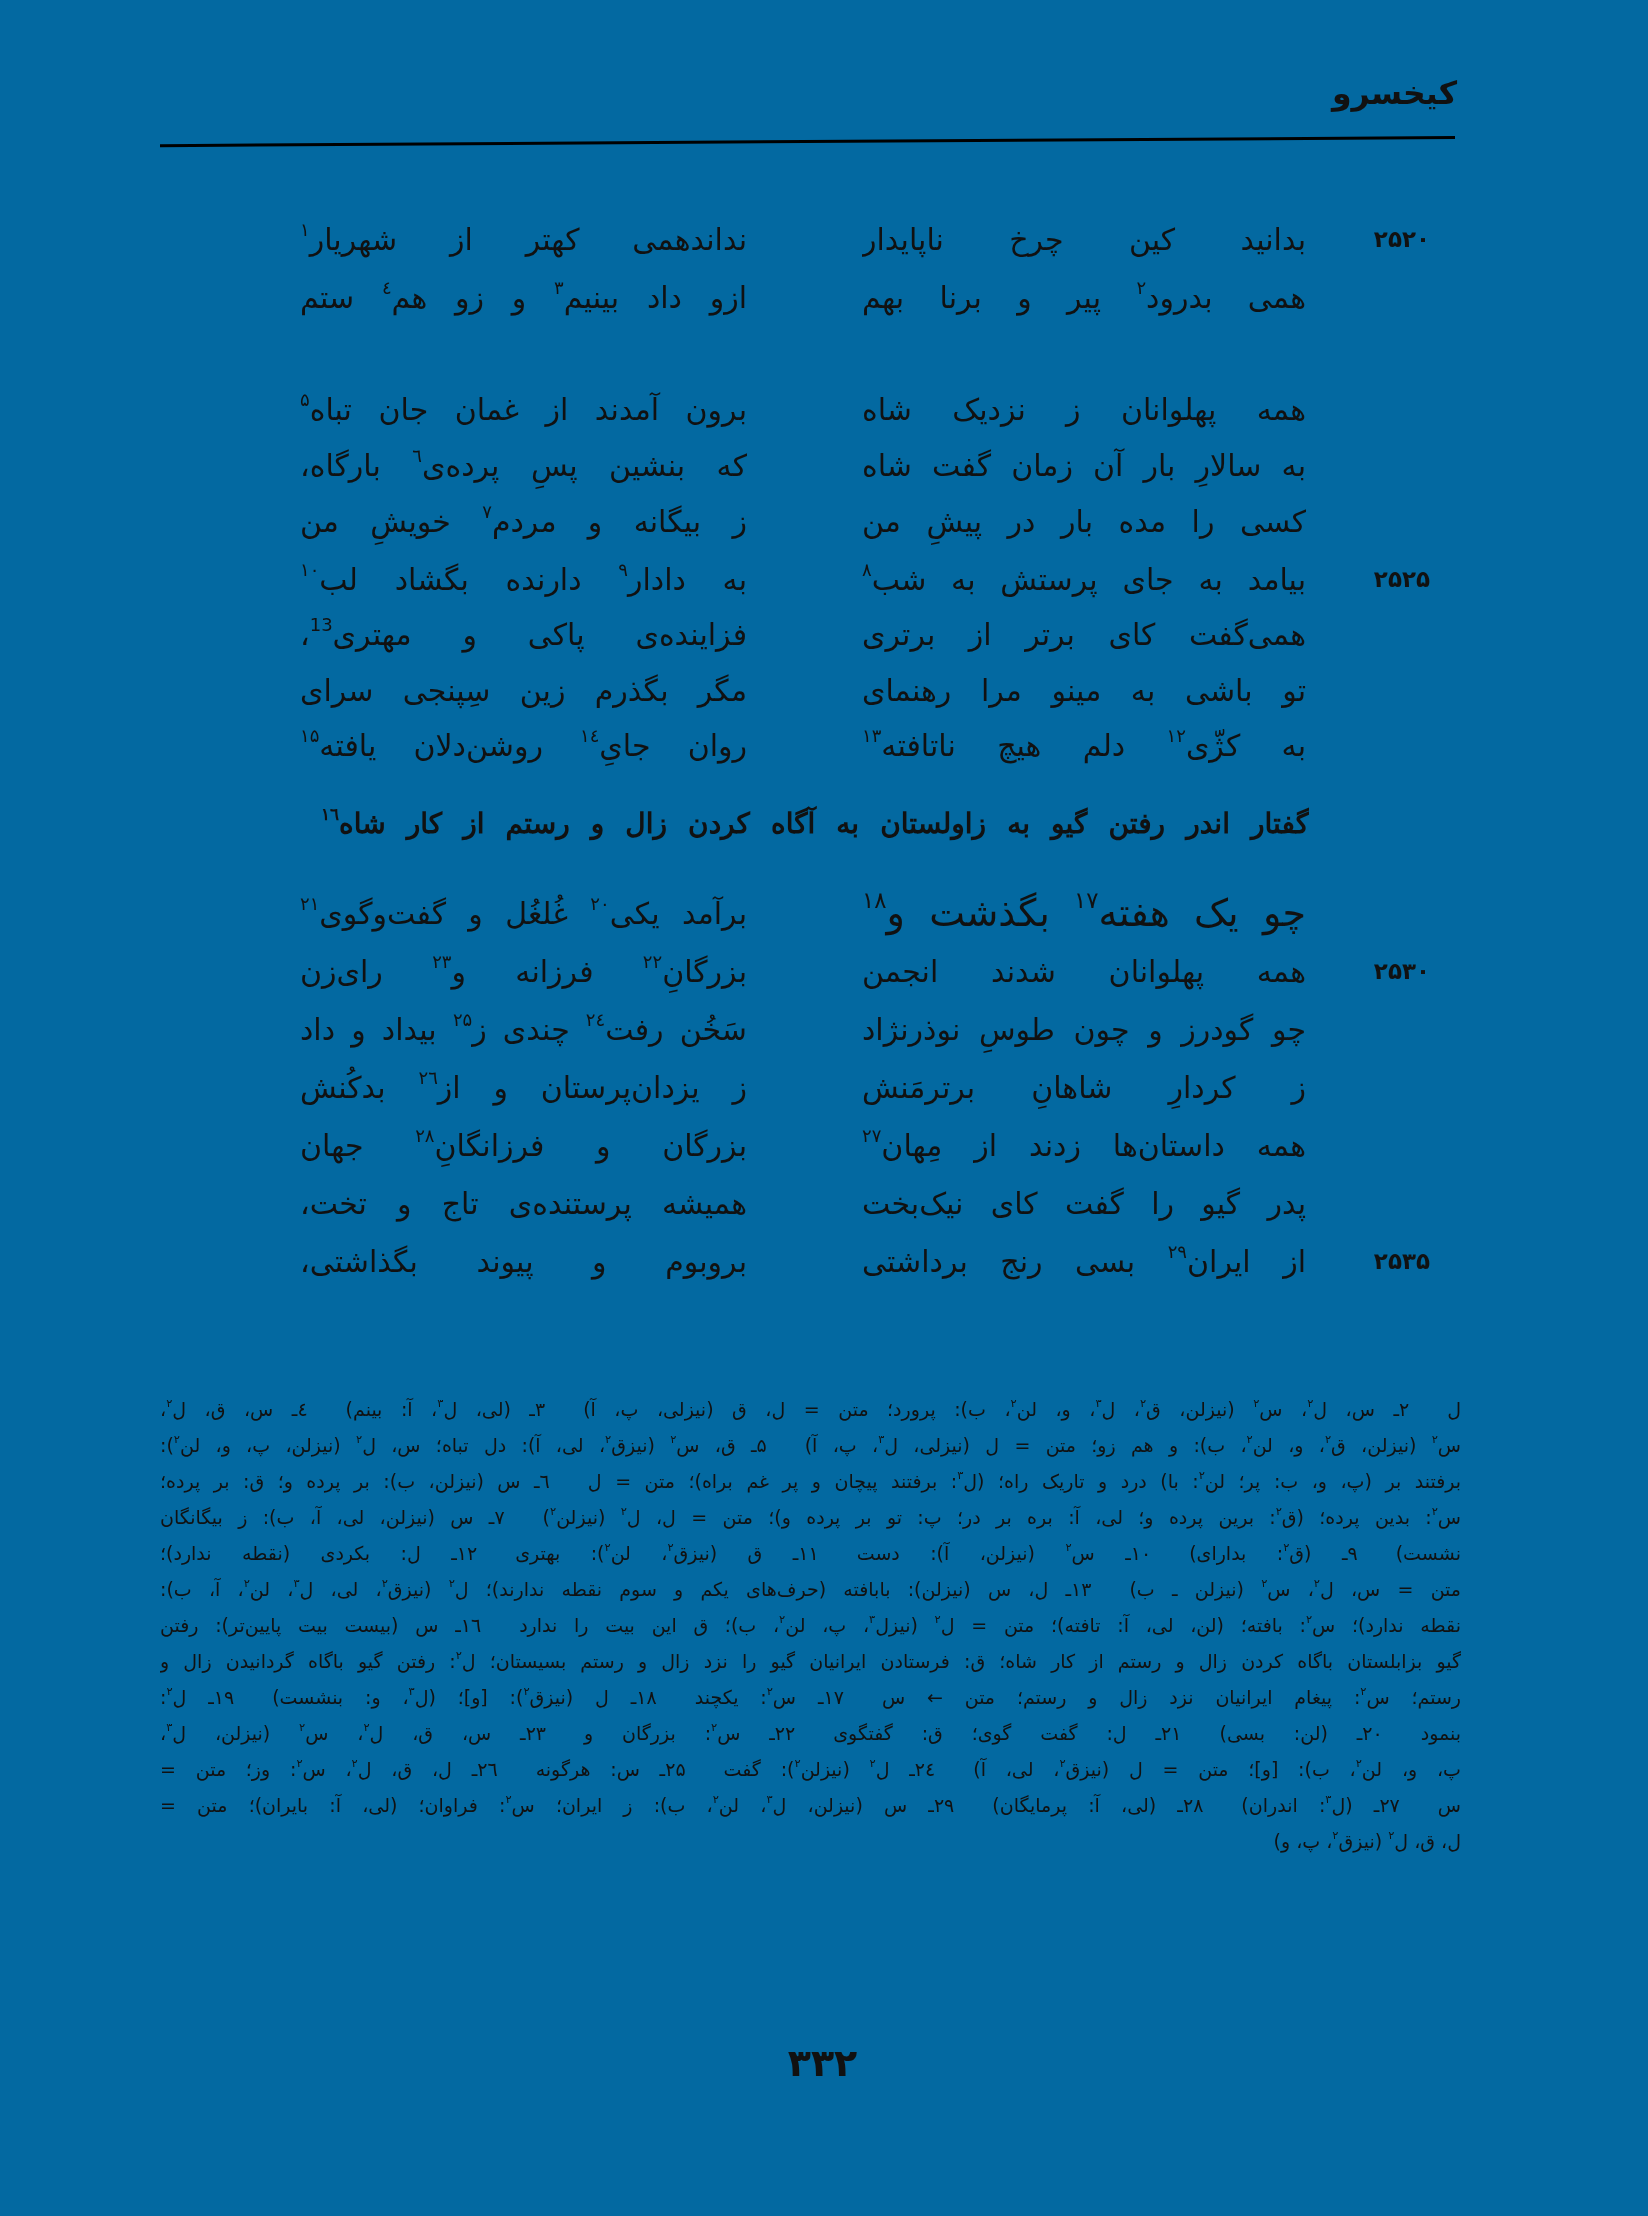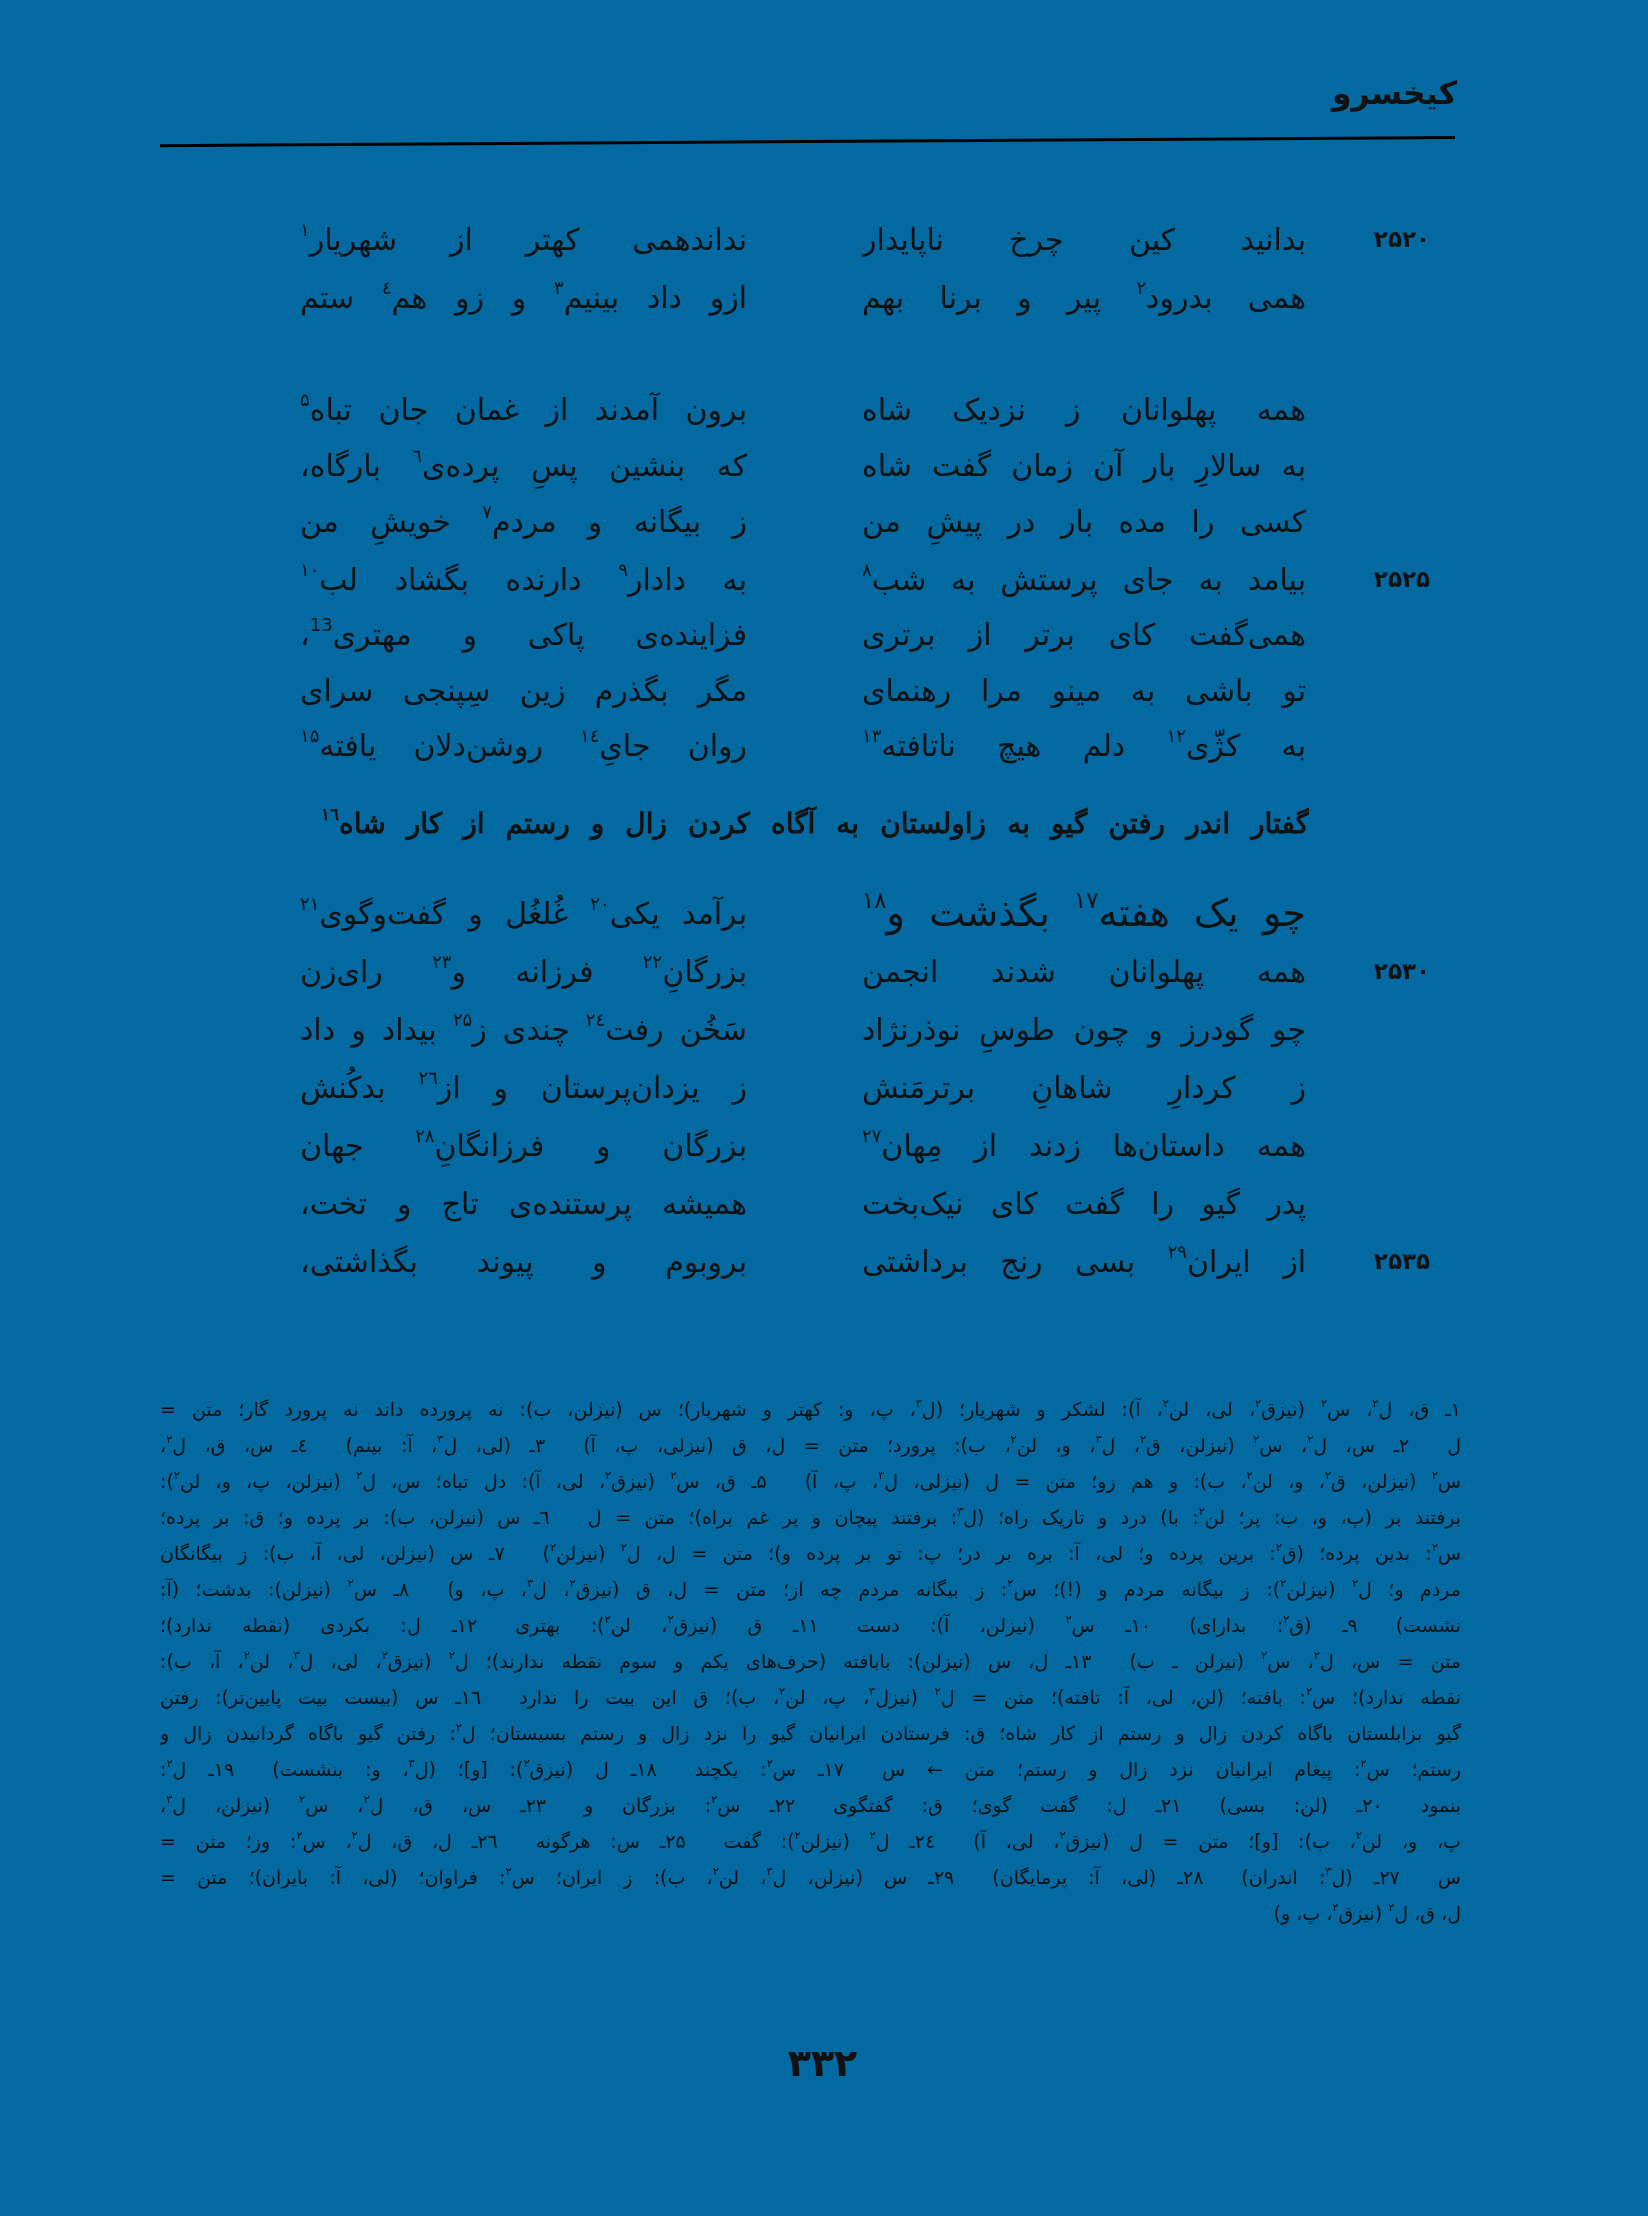--- a/index.html
+++ b/index.html
@@ -197,7 +197,6 @@
   </div>
 
   <div class="footnotes">
-    <div class="fn-line">۱ـ ق، ل<sup>۲</sup>، س<sup>۲</sup> (نیزق<sup>۲</sup>، لی، لن<sup>۲</sup>، آ): لشکر و شهریار؛ (ل<sup>۳</sup>، پ، و: کهتر و شهریار)؛ س (نیزلن، ب): نه پرورده داند نه پرورد گار؛ متن =</div>
     <div class="fn-line">ل  ۲ـ س، ل<sup>۲</sup>، س<sup>۲</sup> (نیزلن، ق<sup>۲</sup>، ل<sup>۳</sup>، و، لن<sup>۲</sup>، ب): پرورد؛ متن = ل، ق (نیزلی، پ، آ)  ۳ـ (لی، ل<sup>۳</sup>، آ: بینم)  ٤ـ س، ق، ل<sup>۲</sup>،</div>
     <div class="fn-line">س<sup>۲</sup> (نیزلن، ق<sup>۲</sup>، و، لن<sup>۲</sup>، ب): و هم زو؛ متن = ل (نیزلی، ل<sup>۳</sup>، پ، آ)  ۵ـ ق، س<sup>۲</sup> (نیزق<sup>۲</sup>، لی، آ): دل تباه؛ س، ل<sup>۲</sup> (نیزلن، پ، و، لن<sup>۲</sup>):</div>
     <div class="fn-line">برفتند بر (پ، و، ب: پر؛ لن<sup>۲</sup>: با) درد و تاریک راه؛ (ل<sup>۳</sup>: برفتند پیچان و پر غم براه)؛ متن = ل  ٦ـ س (نیزلن، ب): بر پرده و؛ ق: بر پرده؛</div>

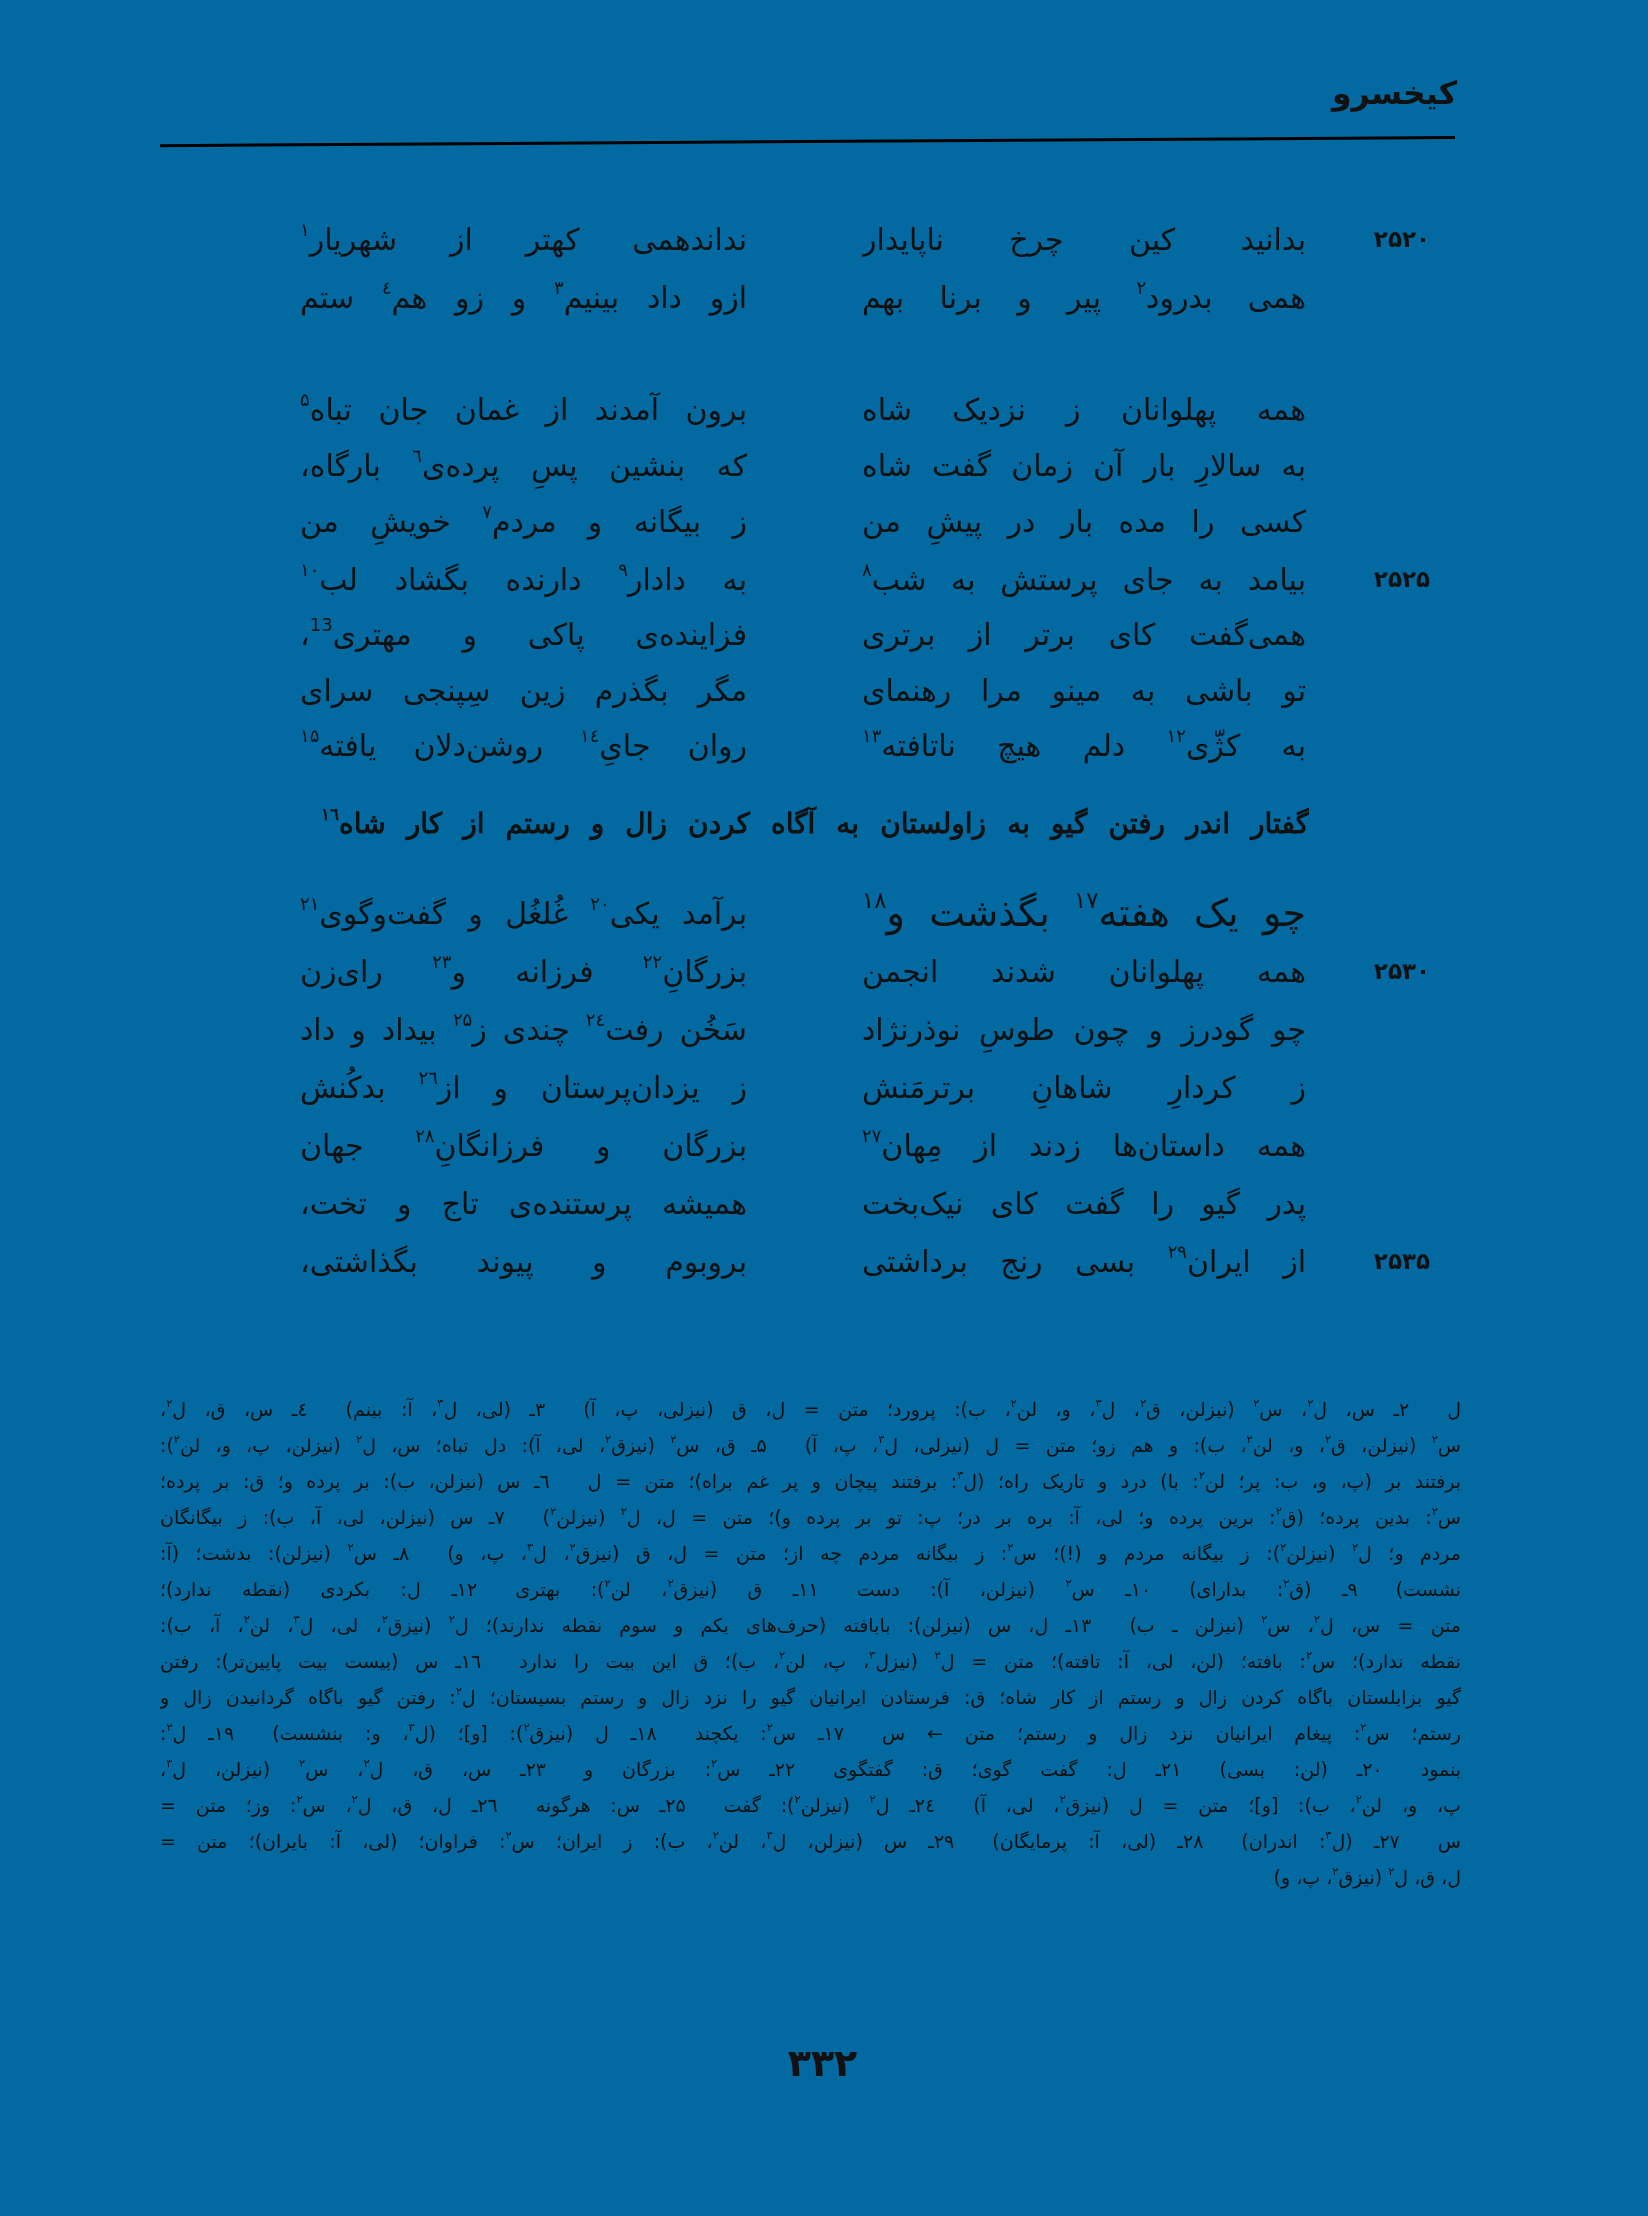--- a/index.html
+++ b/index.html
@@ -201,7 +201,6 @@
     <div class="fn-line">س<sup>۲</sup> (نیزلن، ق<sup>۲</sup>، و، لن<sup>۲</sup>، ب): و هم زو؛ متن = ل (نیزلی، ل<sup>۳</sup>، پ، آ)  ۵ـ ق، س<sup>۲</sup> (نیزق<sup>۲</sup>، لی، آ): دل تباه؛ س، ل<sup>۲</sup> (نیزلن، پ، و، لن<sup>۲</sup>):</div>
     <div class="fn-line">برفتند بر (پ، و، ب: پر؛ لن<sup>۲</sup>: با) درد و تاریک راه؛ (ل<sup>۳</sup>: برفتند پیچان و پر غم براه)؛ متن = ل  ٦ـ س (نیزلن، ب): بر پرده و؛ ق: بر پرده؛</div>
     <div class="fn-line">س<sup>۲</sup>: بدین پرده؛ (ق<sup>۲</sup>: برین پرده و؛ لی، آ: بره بر در؛ پ: تو بر پرده و)؛ متن = ل، ل<sup>۲</sup> (نیزلن<sup>۲</sup>)  ۷ـ س (نیزلن، لی، آ، ب): ز بیگانگان</div>
-    <div class="fn-line">مردم و؛ ل<sup>۲</sup> (نیزلن<sup>۲</sup>): ز بیگانه مردم و (!)؛ س<sup>۲</sup>: ز بیگانه مردم چه از؛ متن = ل، ق (نیزق<sup>۲</sup>، ل<sup>۳</sup>، پ، و)  ۸ـ س<sup>۲</sup> (نیزلن): بدشت؛ (آ:</div>
     <div class="fn-line">نشست)  ۹ـ (ق<sup>۲</sup>: بدارای)  ۱۰ـ س<sup>۲</sup> (نیزلن، آ): دست  ۱۱ـ ق (نیزق<sup>۲</sup>، لن<sup>۲</sup>): بهتری  ۱۲ـ ل: بکردی (نقطه ندارد)؛</div>
     <div class="fn-line">متن = س، ل<sup>۲</sup>، س<sup>۲</sup> (نیزلن ـ ب)  ۱۳ـ ل، س (نیزلن): بابافته (حرف‌های یکم و سوم نقطه ندارند)؛ ل<sup>۲</sup> (نیزق<sup>۲</sup>، لی، ل<sup>۳</sup>، لن<sup>۲</sup>، آ، ب):</div>
     <div class="fn-line">نقطه ندارد)؛ س<sup>۲</sup>: بافته؛ (لن، لی، آ: تافته)؛ متن = ل<sup>۲</sup> (نیزل<sup>۳</sup>، پ، لن<sup>۲</sup>، ب)؛ ق این بیت را ندارد  ۱٦ـ س (بیست بیت پایین‌تر): رفتن</div>

